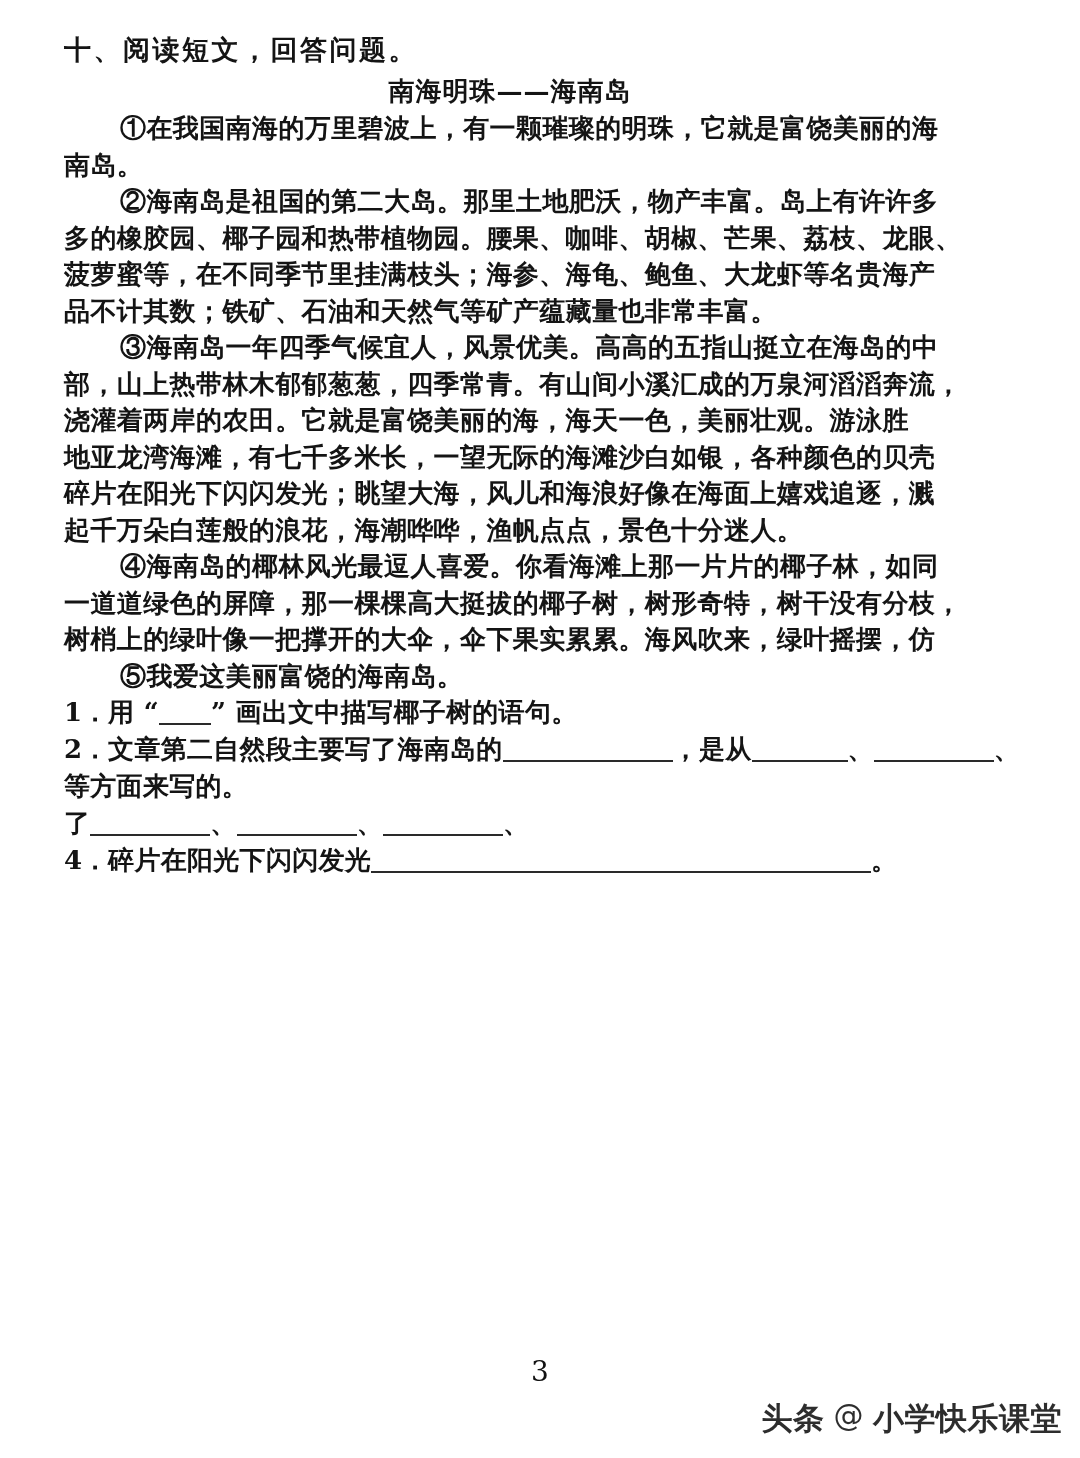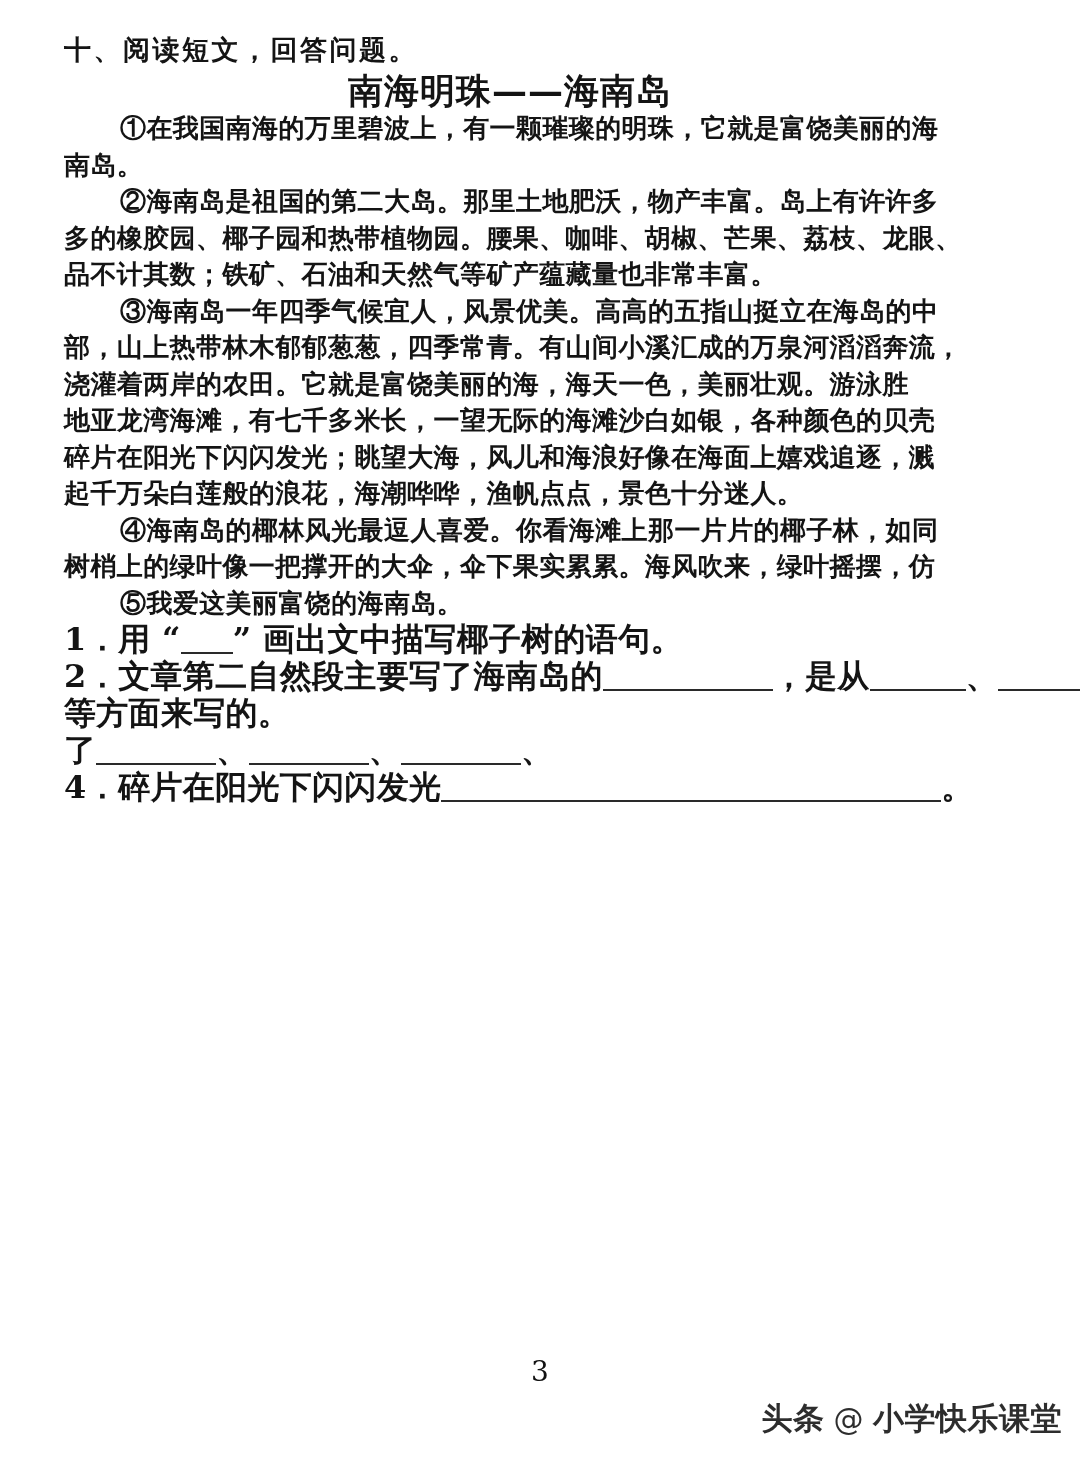--- a/index.html
+++ b/index.html
@@ -52,7 +52,7 @@
 
   .title {
     text-align: center;
-    font-size: 35px;
+    font-size: 26px;
     line-height: 38px;
     font-weight: 700;
     letter-spacing: 1px;

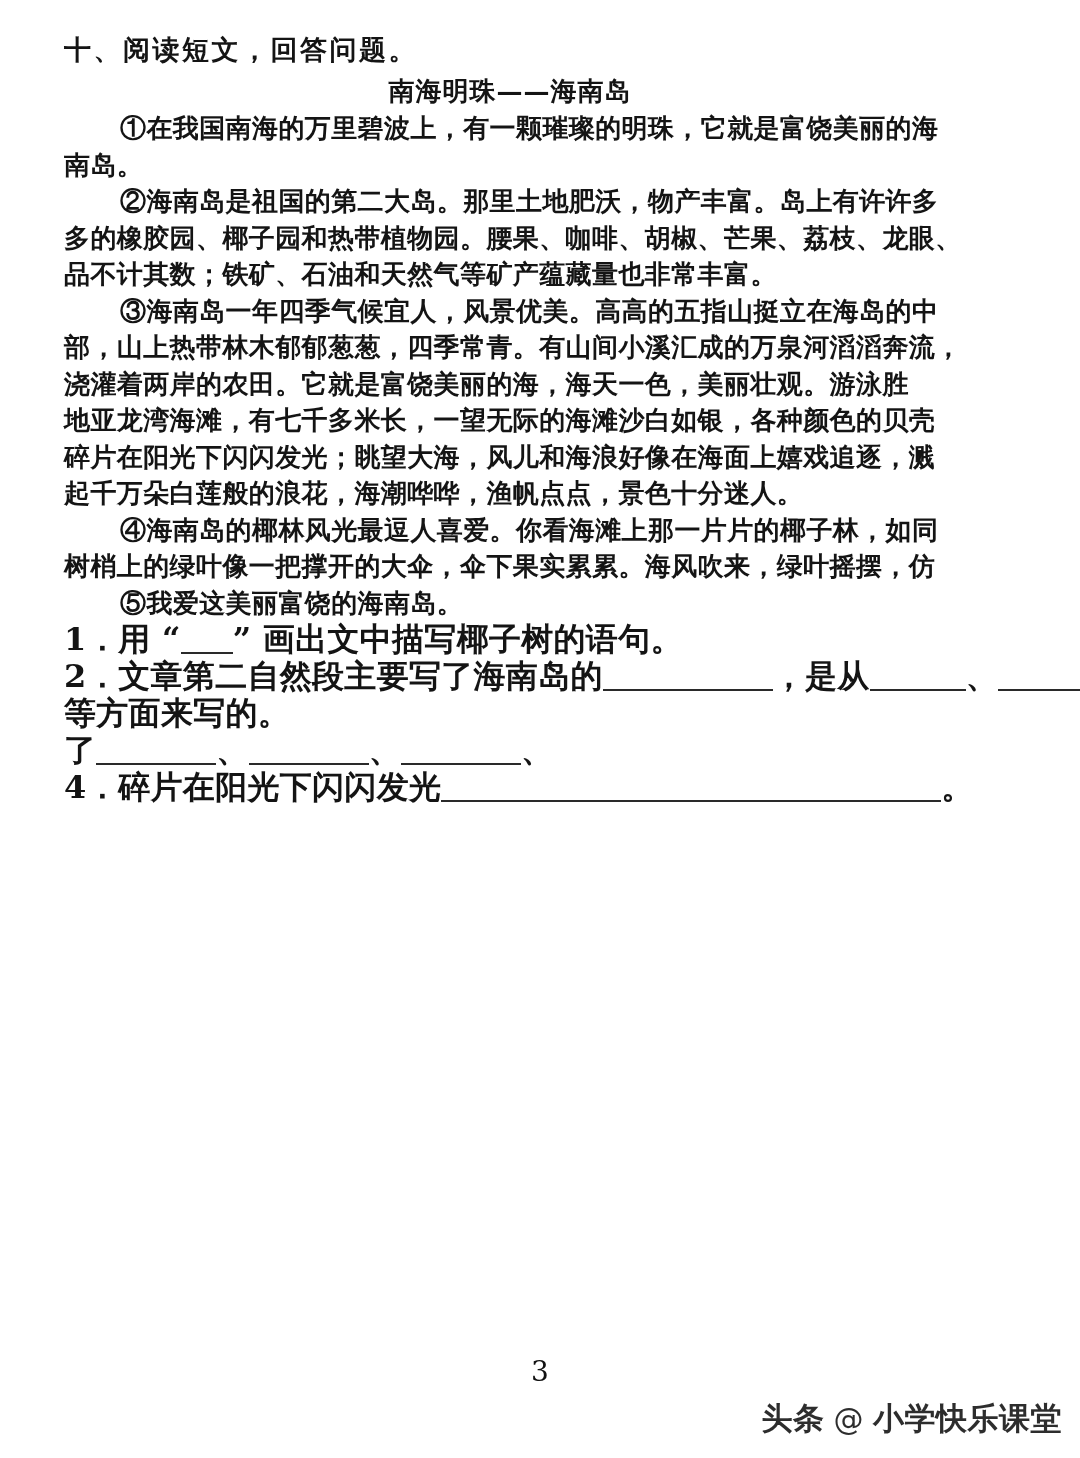--- a/index.html
+++ b/index.html
@@ -152,6 +152,7 @@
     <div class="para">
       <div class="ln"><span class="indent"></span><span>②海南岛是祖国的第二大岛。那里土地肥沃，物产丰富。岛上有许许多</span></div>
       <div class="ln">多的橡胶园、椰子园和热带植物园。腰果、咖啡、胡椒、芒果、荔枝、龙眼、</div>
+      <div class="ln">菠萝蜜等，在不同季节里挂满枝头；海参、海龟、鲍鱼、大龙虾等名贵海产</div>
       <div class="ln">品不计其数；铁矿、石油和天然气等矿产蕴藏量也非常丰富。</div>
     </div>
 

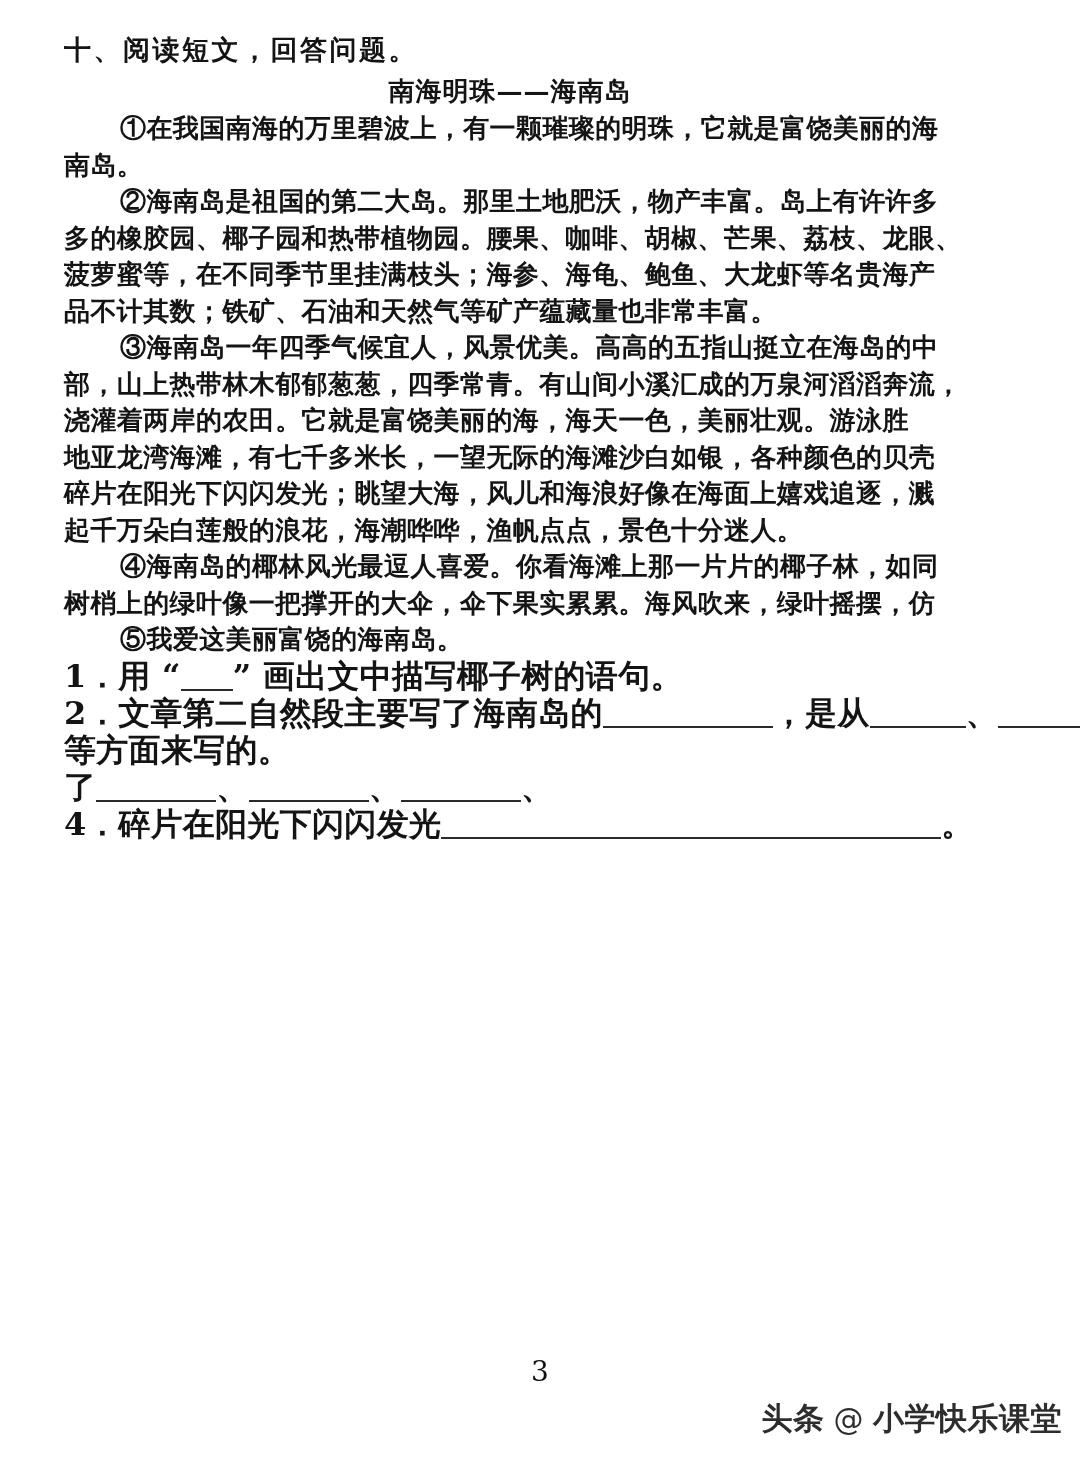--- a/index.html
+++ b/index.html
@@ -167,6 +167,7 @@
 
     <div class="para">
       <div class="ln"><span class="indent"></span><span>④海南岛的椰林风光最逗人喜爱。你看海滩上那一片片的椰子林，如同</span></div>
+      <div class="ln">一道道绿色的屏障，那一棵棵高大挺拔的椰子树，树形奇特，树干没有分枝，</div>
       <div class="ln">树梢上的绿叶像一把撑开的大伞，伞下果实累累。海风吹来，绿叶摇摆，仿</div>
     </div>
 

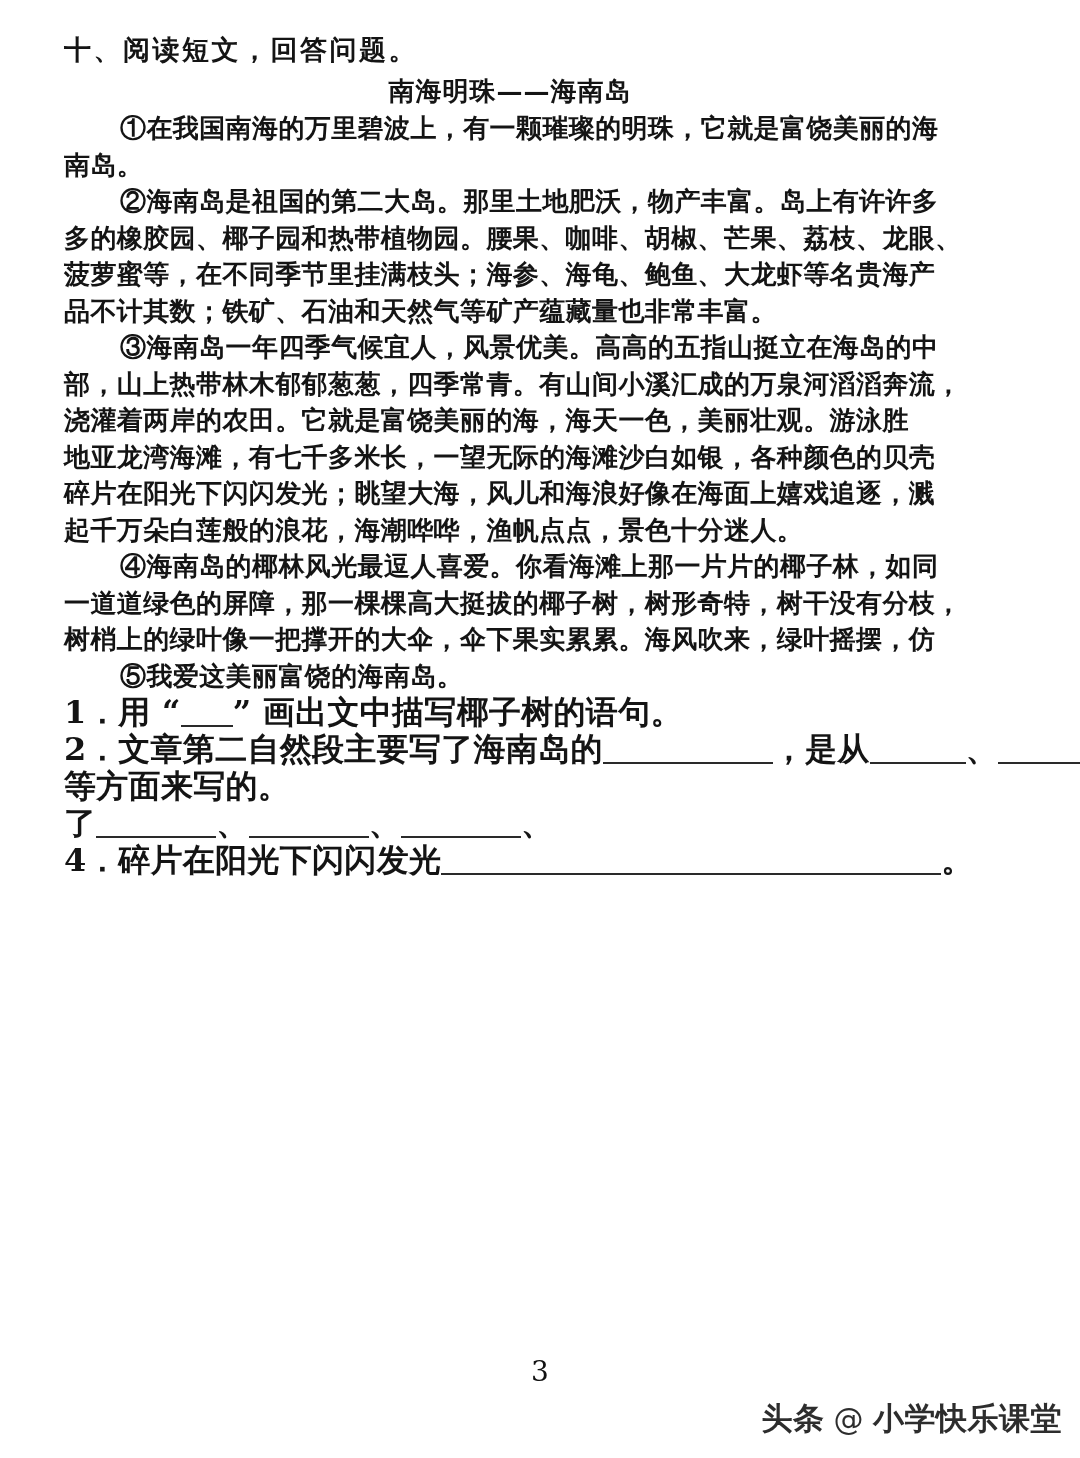--- a/index.html
+++ b/index.html
@@ -71,7 +71,7 @@
 
   
   .q {
-    font-size: 32px;
+    font-size: 26px;
     line-height: 37px;
     font-weight: 700;
     letter-spacing: 0.3px;

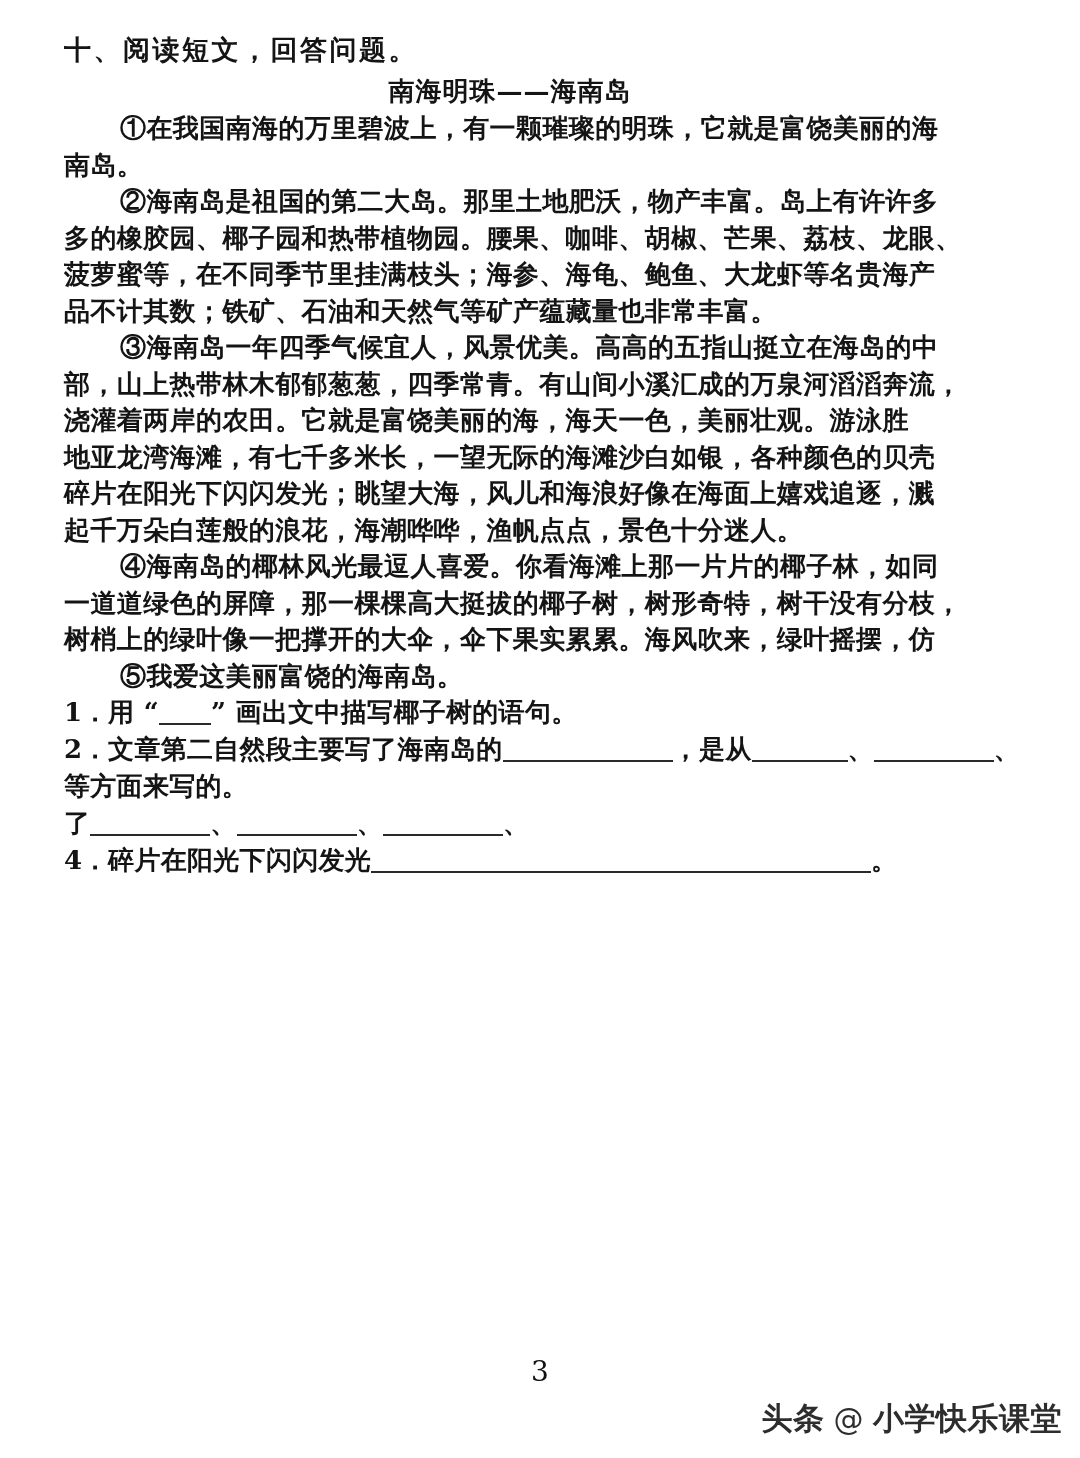--- a/index.html
+++ b/index.html
@@ -118,7 +118,7 @@
     right: 18px;
     top: 1398px;
     display: flex;
-    align-items: center;
+    align-items: flex-start;
     gap: 9px;
     font-family: "DejaVu Sans", "Liberation Sans", sans-serif;
     font-size: 31px;

